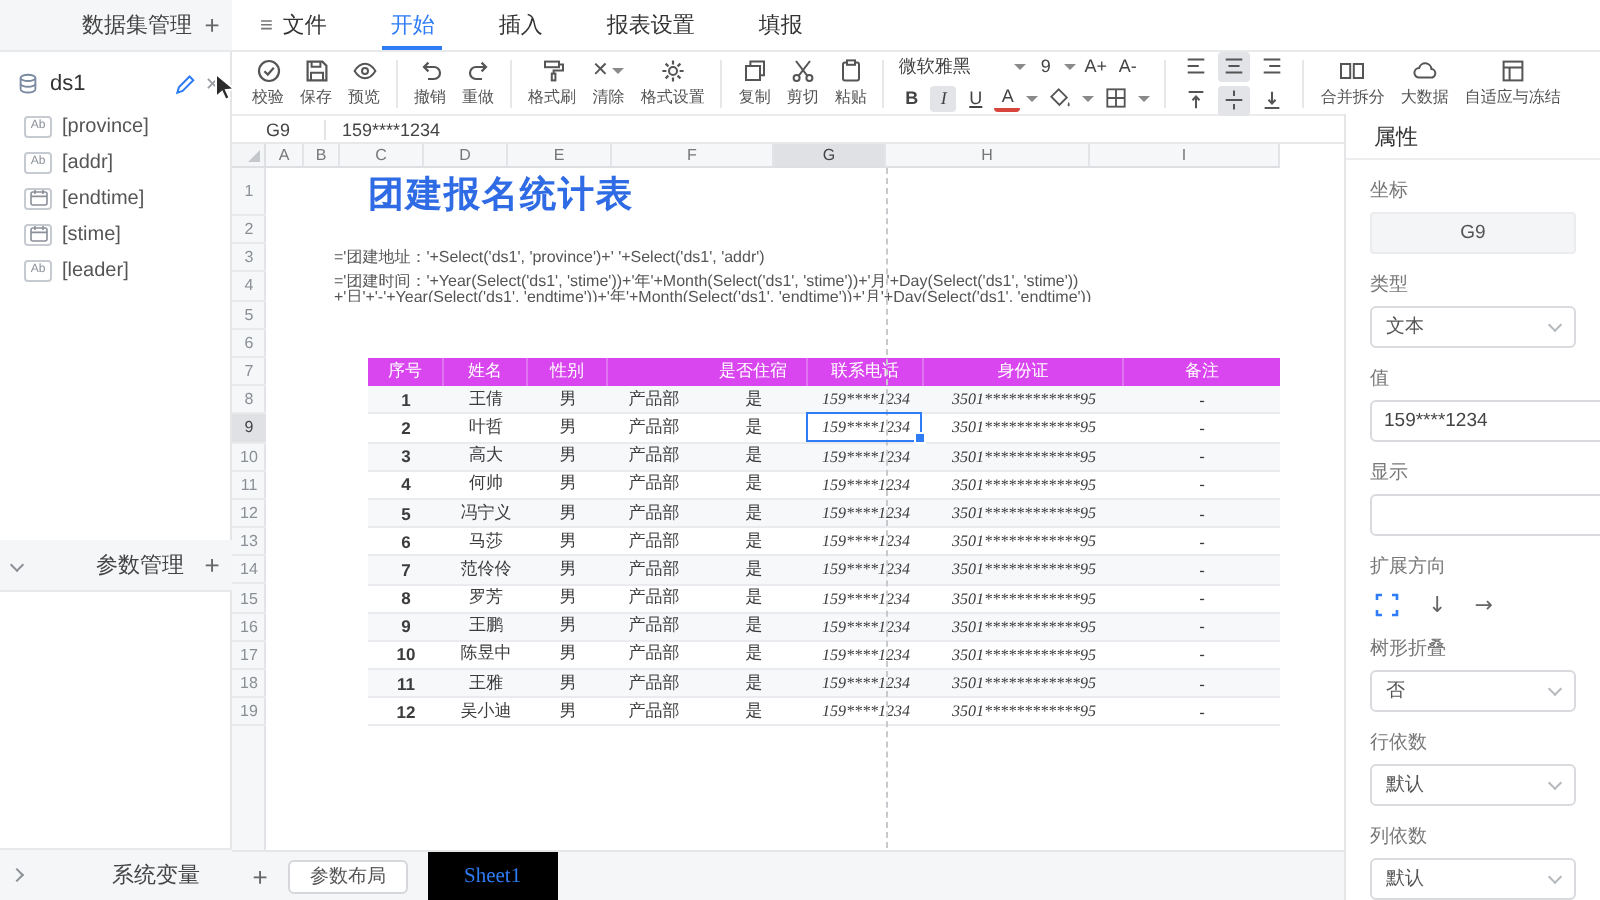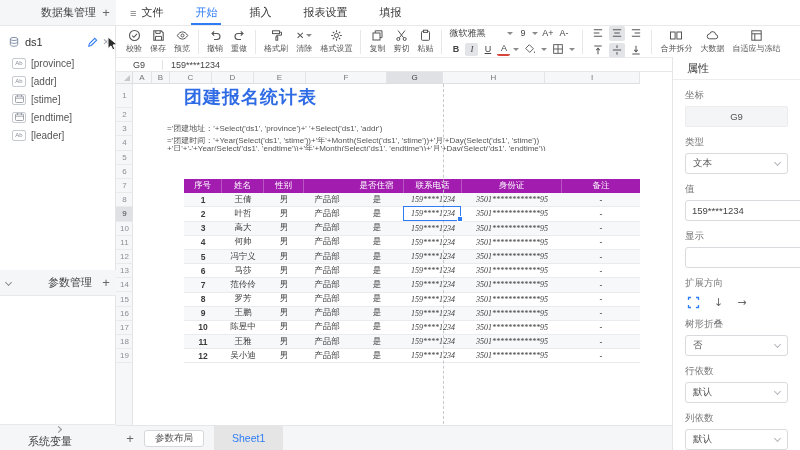--- a/index.html
+++ b/index.html
@@ -155,7 +155,7 @@
               <path d="M2.5 0v2M6.5 0v2M0.5 3.2h8" stroke="#8a8f98" stroke-width="0.8"></path>
             </svg>
         </span>
-        <span class="flab">[stime]</span>
+        <span class="flab">[endtime]</span>
       </div>
         <div class="fld">
 
@@ -165,7 +165,7 @@
               <path d="M2.5 0v2M6.5 0v2M0.5 3.2h8" stroke="#8a8f98" stroke-width="0.8"></path>
             </svg>
         </span>
-        <span class="flab">[endtime]</span>
+        <span class="flab">[stime]</span>
       </div>
         <div class="fld">
         <span class="ficon ab">Ab</span>

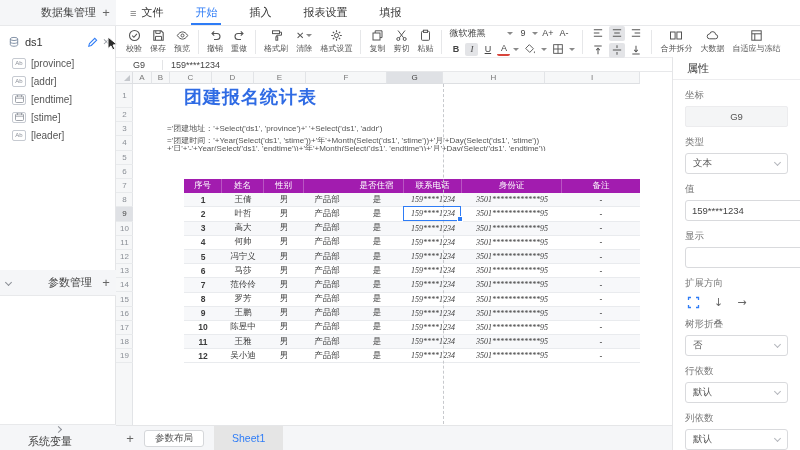--- a/index.html
+++ b/index.html
@@ -78,7 +78,7 @@
   
   #rtable { position:absolute; left:68px; top:95px; width:456px; }
   .trow { display:flex; height:14.2px; }
-  .trow.hdr { background:#a21caf; }
+  .trow.hdr { background:#d946ef; }
   .tcell { display:flex; align-items:center; justify-content:center; font-size:8.5px; color:#3c3c3c; overflow:hidden; white-space:nowrap; }
   .trow.hdr .tcell { color:#fff; border-right:1px solid rgba(255,255,255,.25); }
   .trow.hdr .tcell:last-child { border-right:none; }

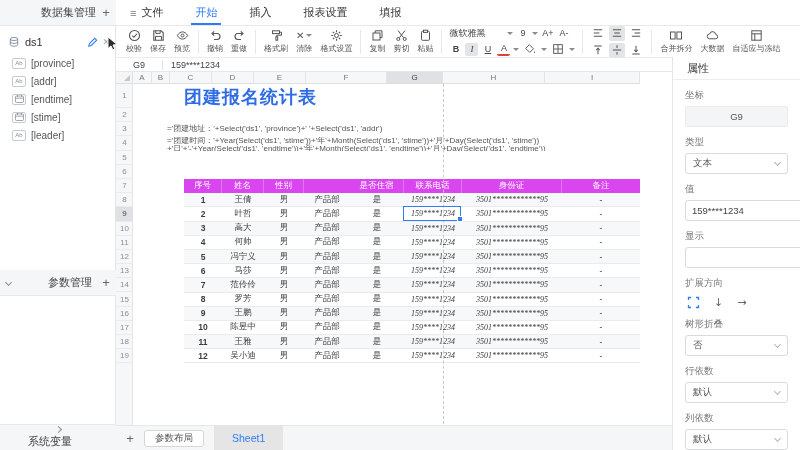--- a/index.html
+++ b/index.html
@@ -180,7 +180,7 @@
       <span class="plus">+</span>
     </div>
 
-    <div class="side-bar-hdr" style="top:424px; height:26px; border-top:1px solid #e8e9eb; border-bottom:none;flex-direction:column;">
+    <div class="side-bar-hdr" style="top:424px; height:26px; border-top:1px solid #e8e9eb; border-bottom:none;">
       <span class="chev-l"><span class="chev right"></span></span>
       <span class="ttl" style="padding-right:16px;">系统变量</span>
     </div>

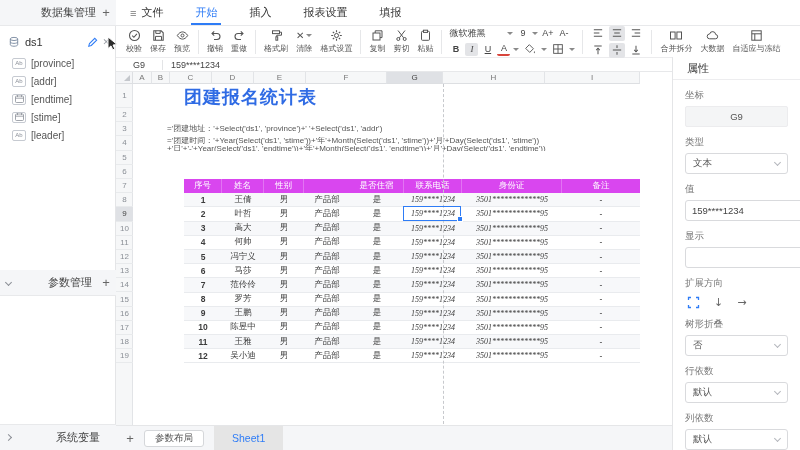--- a/index.html
+++ b/index.html
@@ -94,7 +94,7 @@
   #bottombar { position:absolute; left:116px; top:425px; width:556px; height:25px; background:#f5f6f8; border-top:1px solid #e5e6e8; display:flex; align-items:center; }
   #bb-add { width:28px; text-align:center; color:#666; font-size:13px; cursor:pointer; }
   #bb-param { height:17px; padding:0 10px; background:#fff; border:1px solid #d5d7da; border-radius:3px; font-size:9.5px; color:#555; display:flex; align-items:center; cursor:pointer; }
-  #bb-sheet { height:25px; margin-left:10px; padding:0 18px; background:#e5e5e5; color:#2e7cf6; font-size:10.5px; display:flex; align-items:center; cursor:pointer; }
+  #bb-sheet { height:25px; margin-left:10px; padding:0 18px; background:#000000; color:#2e7cf6; font-size:10.5px; display:flex; align-items:center; cursor:pointer;font-family:Liberation Serif, serif; }
 
   
   #props { position:absolute; left:672px; top:57px; width:128px; height:393px; background:#fff; border-left:1px solid #e4e5e7; overflow:hidden; }

